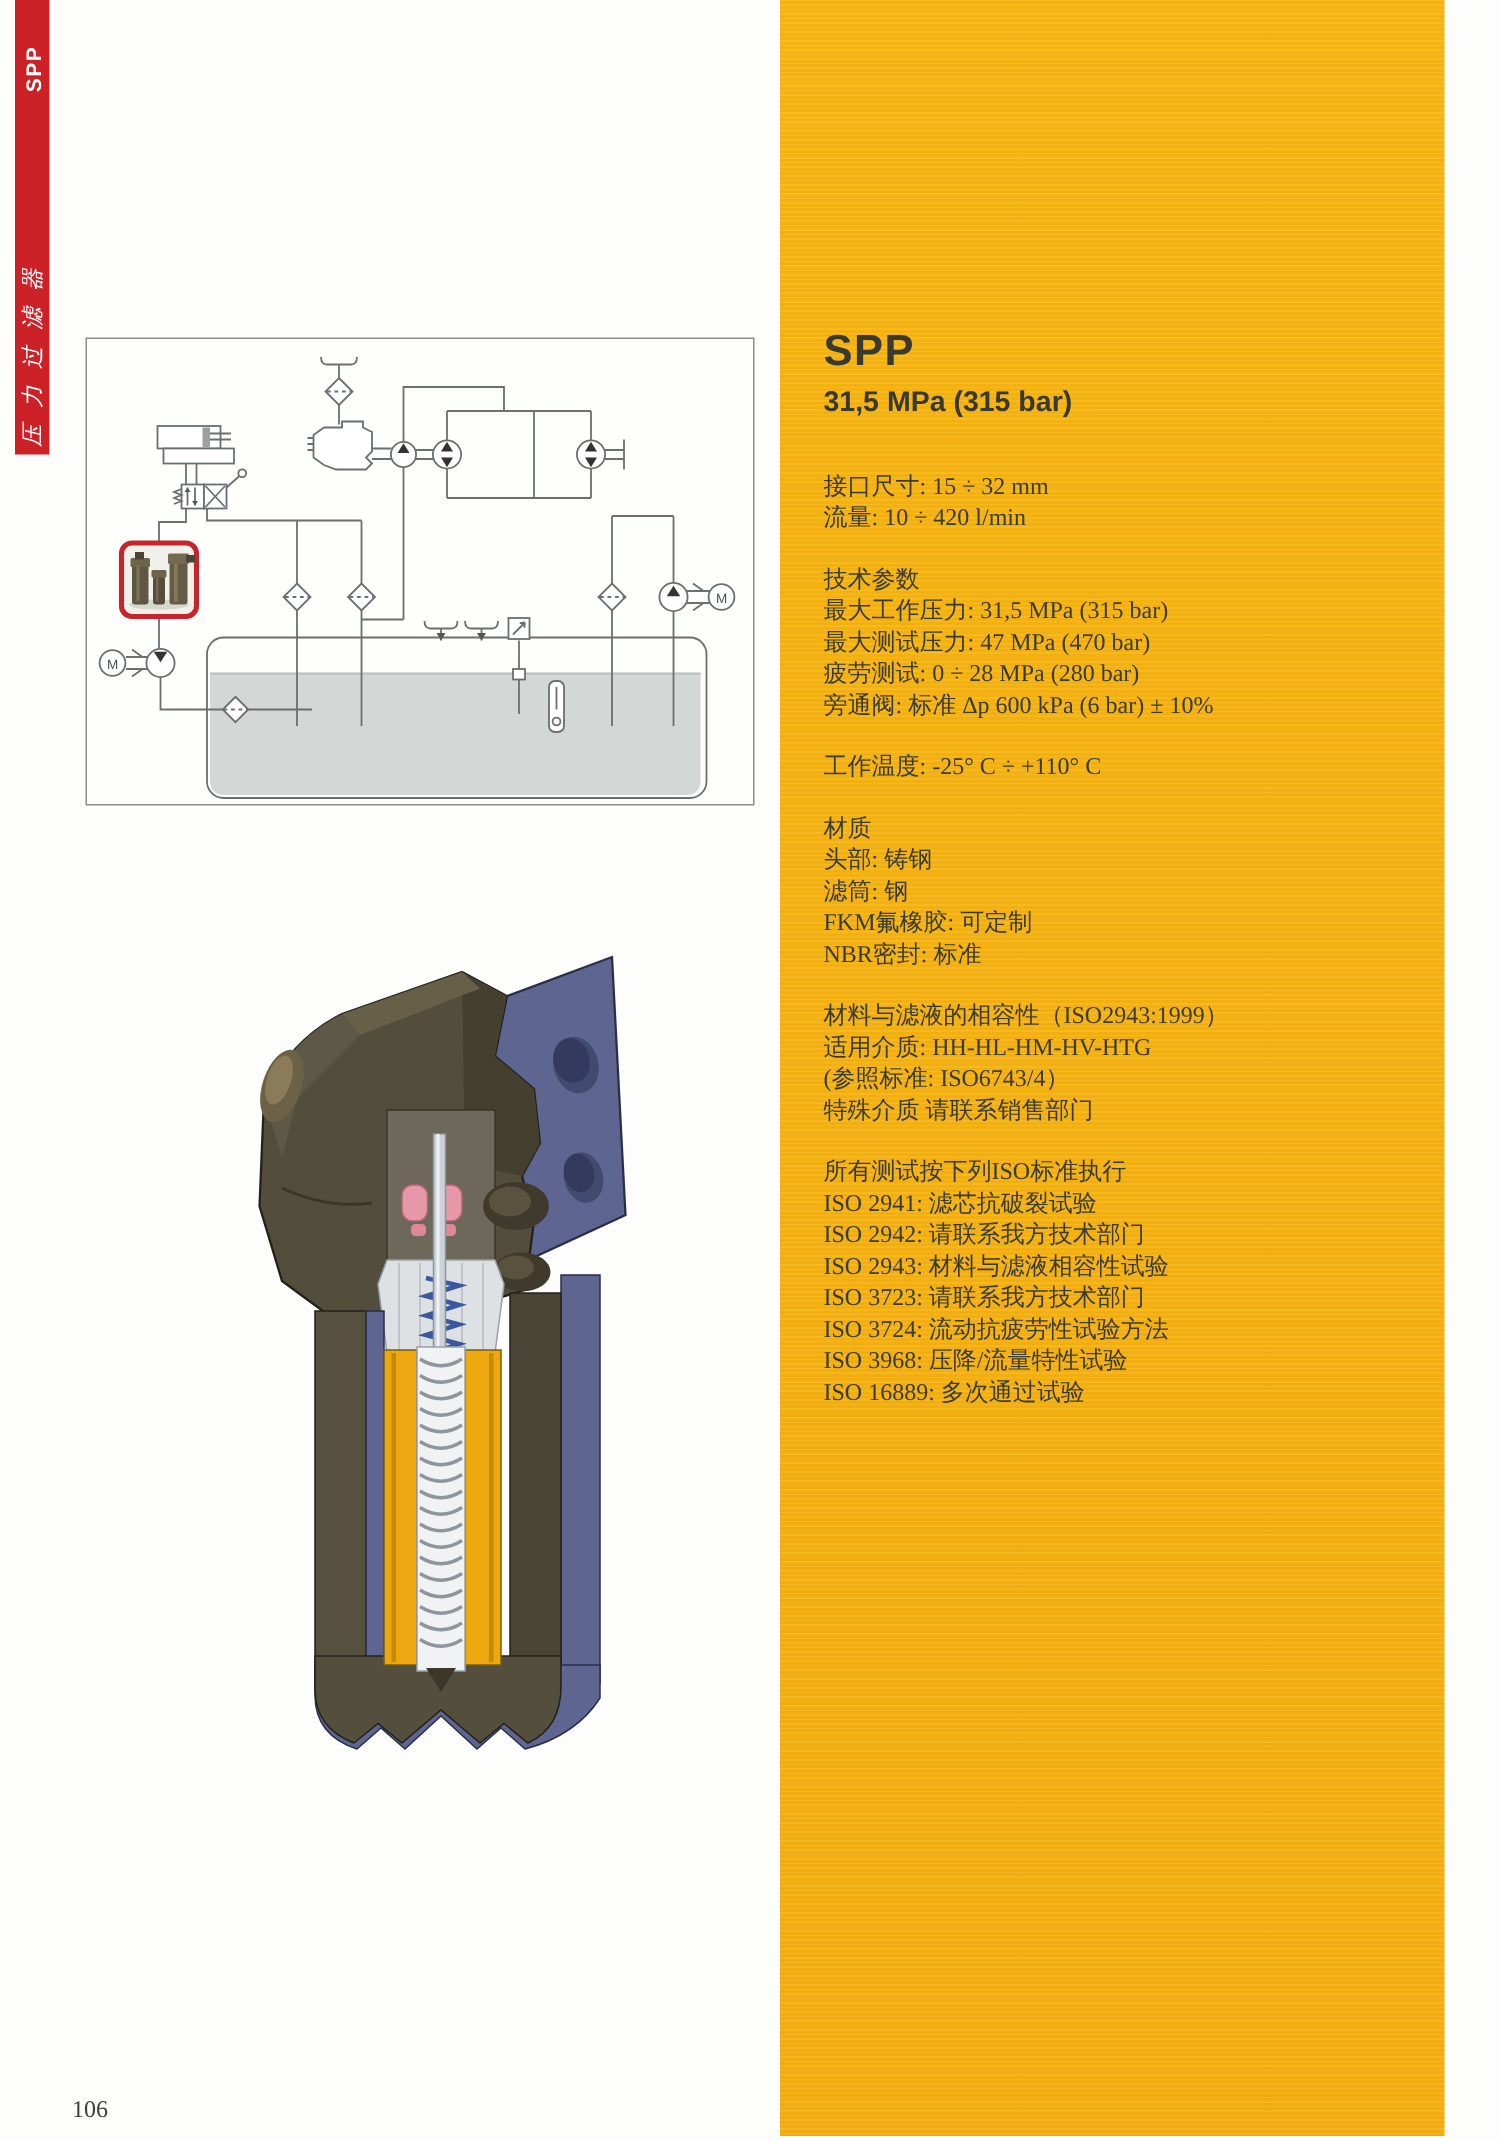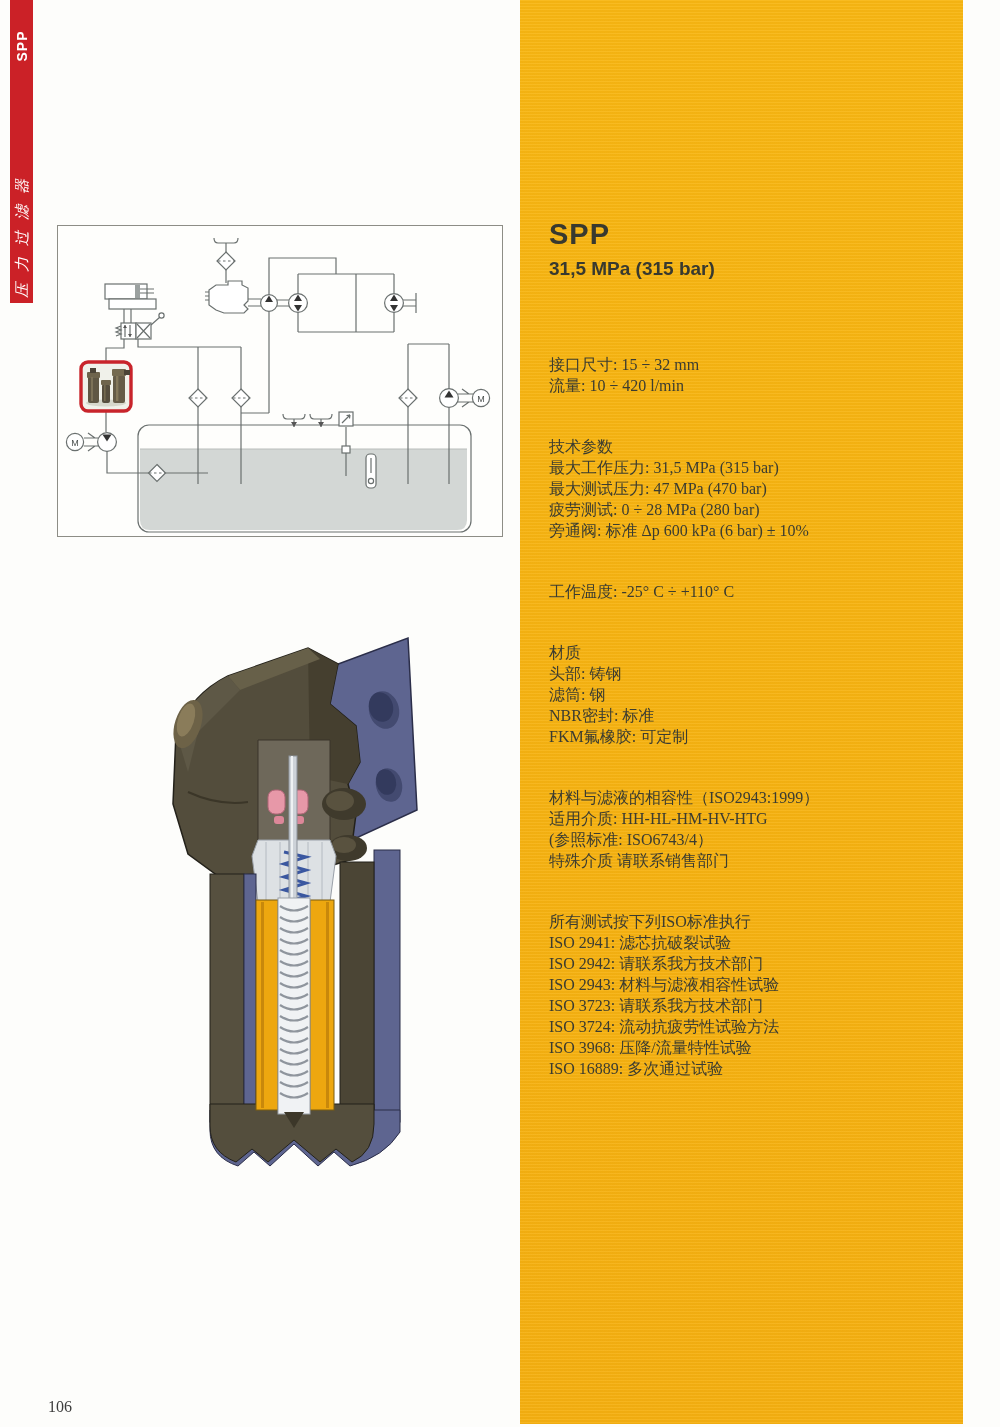--- a/index.html
+++ b/index.html
@@ -46,7 +46,7 @@
     font-size:19px;color:#38392f;line-height:1;text-align:center;
   }
   .specs{position:absolute;left:29px;top:314px;width:404px;color:#3b3c31;}
-  .sec{margin-bottom:20px;margin-top:40px;}
+  .sec{margin-bottom:20px;}
   .sec .line{font-size:16px;line-height:21px;white-space:nowrap;}
   
   .page-num{

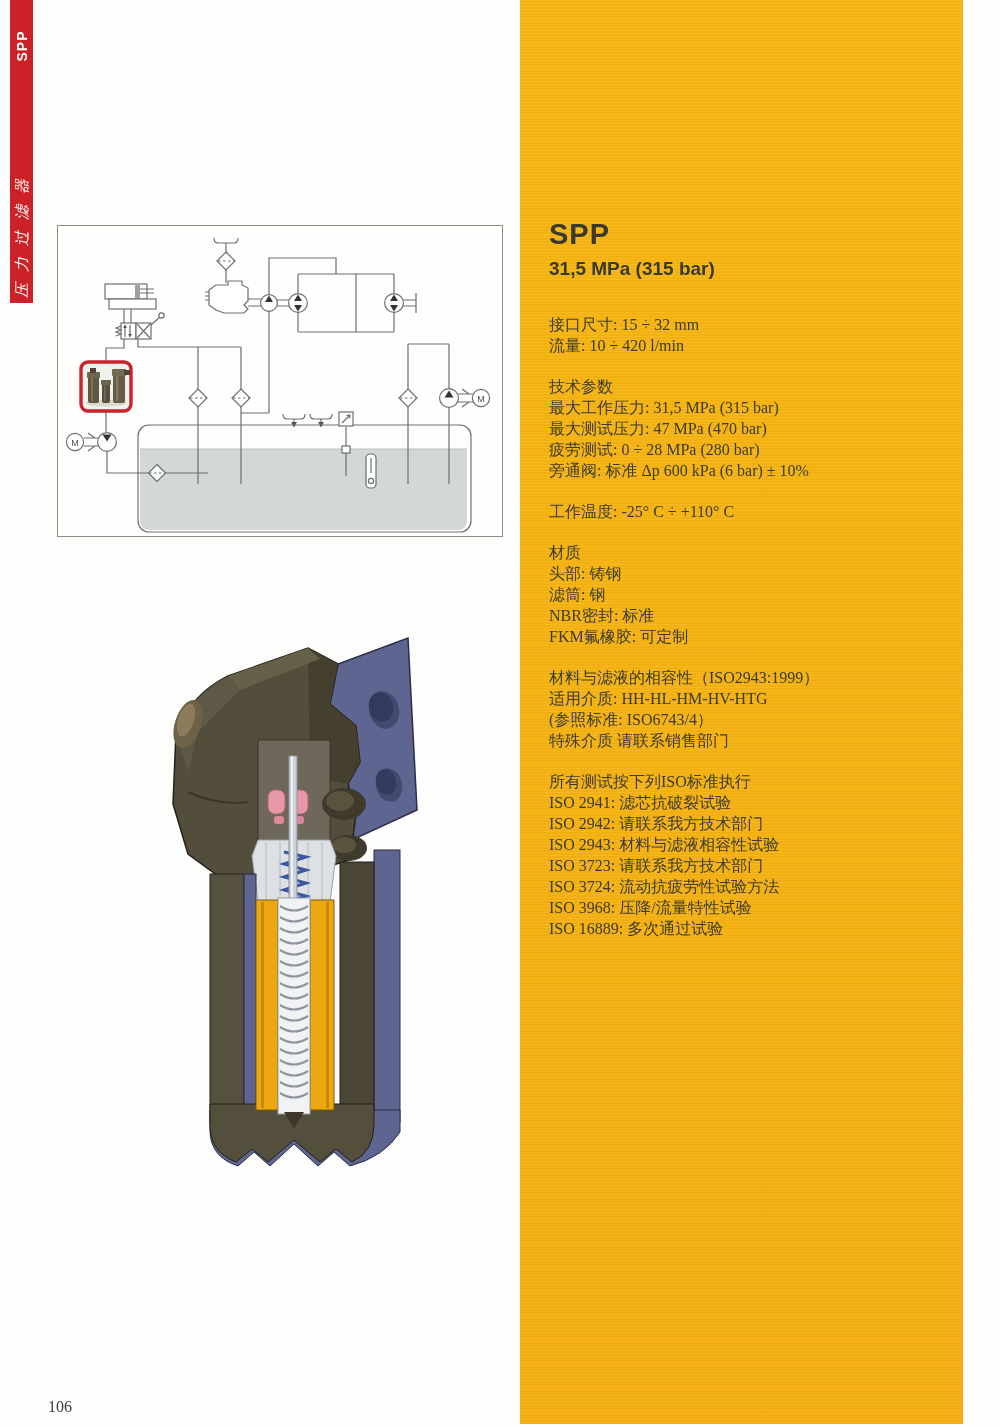--- a/index.html
+++ b/index.html
@@ -299,8 +299,8 @@
         <div class="line">材质</div>
         <div class="line">头部: 铸钢</div>
         <div class="line">滤筒: 钢</div>
+        <div class="line">FKM氟橡胶: 可定制</div>
         <div class="line">NBR密封: 标准</div>
-        <div class="line">FKM氟橡胶: 可定制</div>
       </div>
     <div class="sec">
         <div class="line">材料与滤液的相容性（ISO2943:1999）</div>

